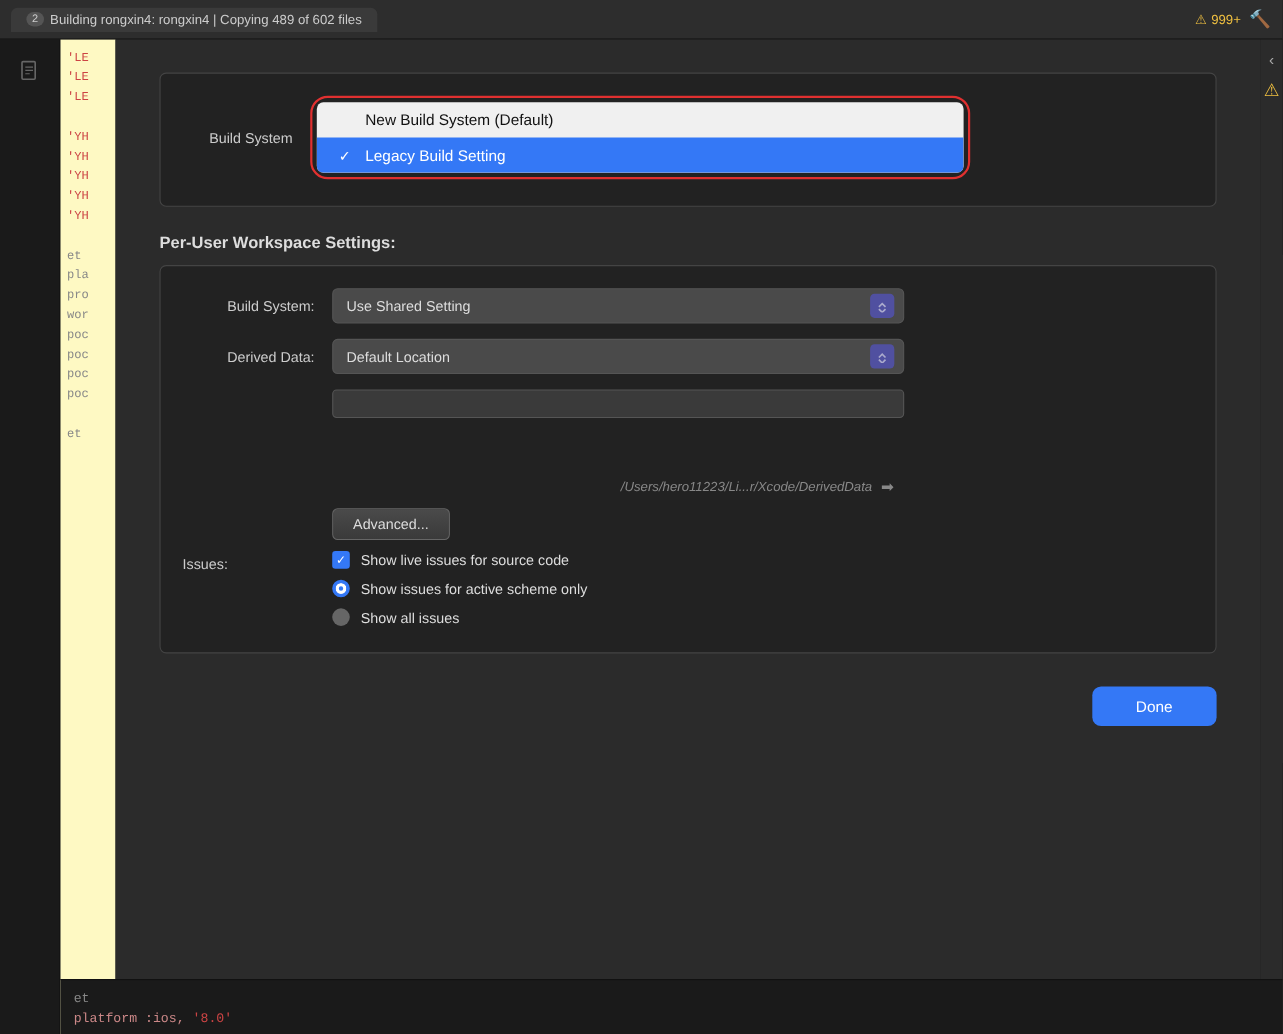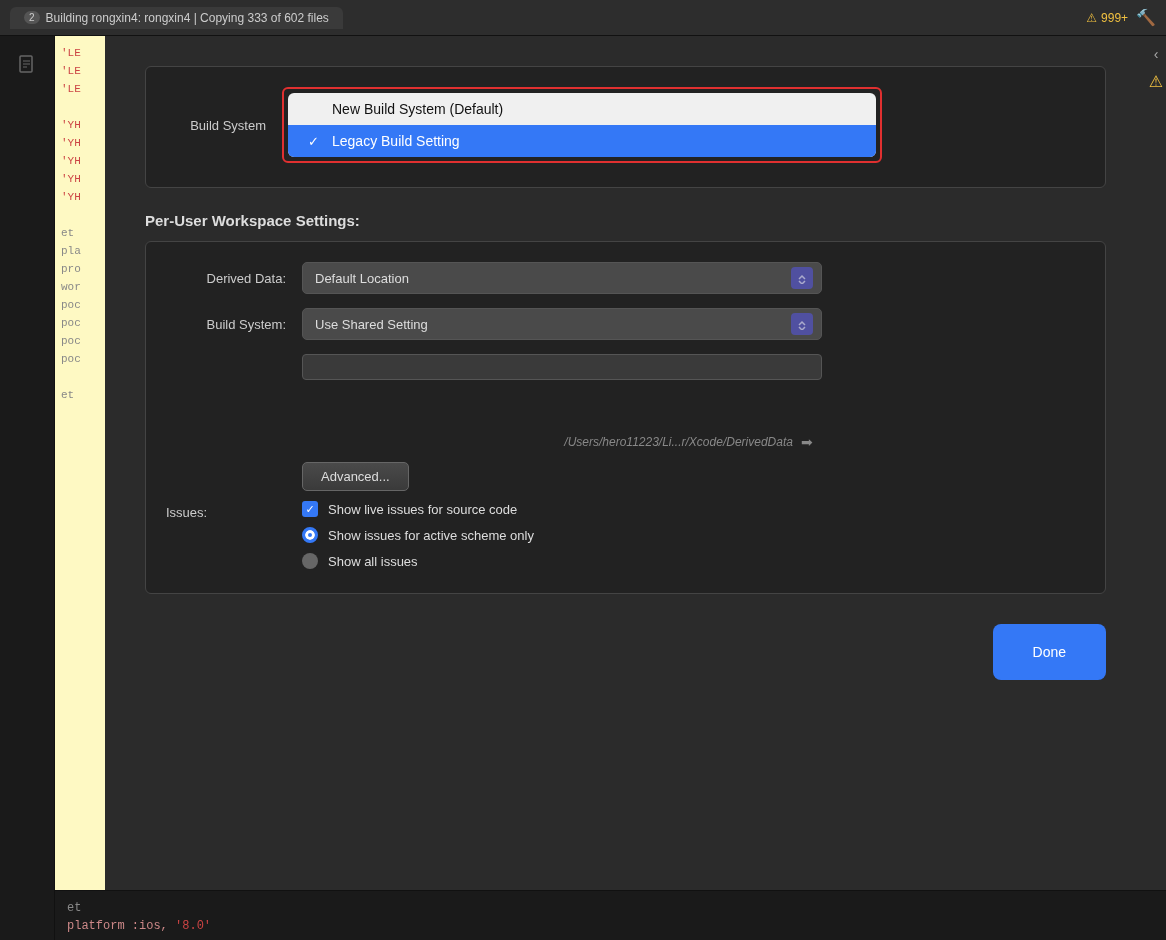--- a/index.html
+++ b/index.html
@@ -358,7 +358,7 @@
 <div class="top-bar">
   <div class="top-bar-tab">
     <span class="tab-badge">2</span>
-    <span>Building rongxin4: rongxin4 | Copying 333 of 602 files</span>
+    <span>Building rongxin4: rongxin4 | Copying 489 of 602 files</span>
   </div>
   <div style="flex:1"></div>
   <div class="top-bar-warning">

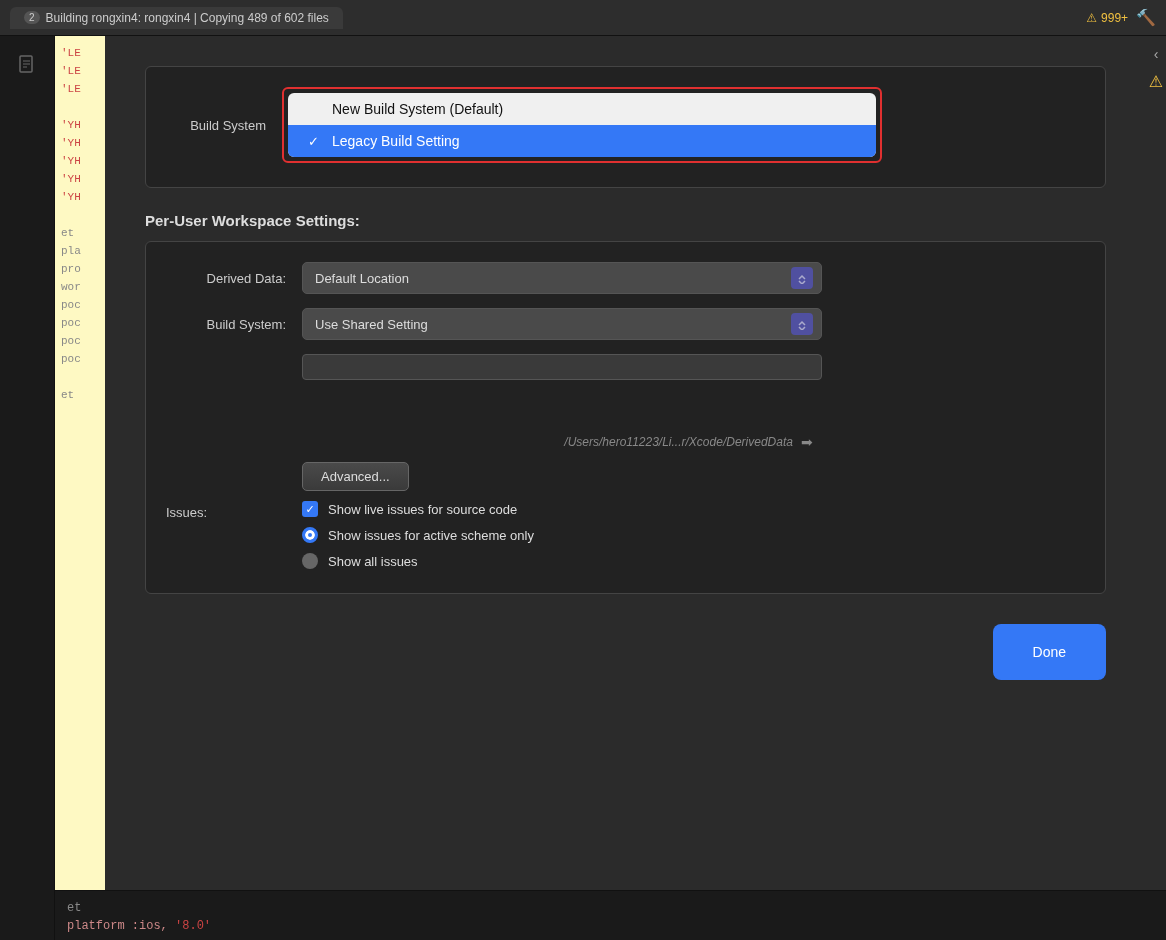--- a/index.html
+++ b/index.html
@@ -146,7 +146,7 @@
     
     .dropdown-outer {
       border: 2px solid #e03030;
-      border-radius: 6px;
+      border-radius: 16px;
       padding: 4px;
       position: relative;
       flex: 1;

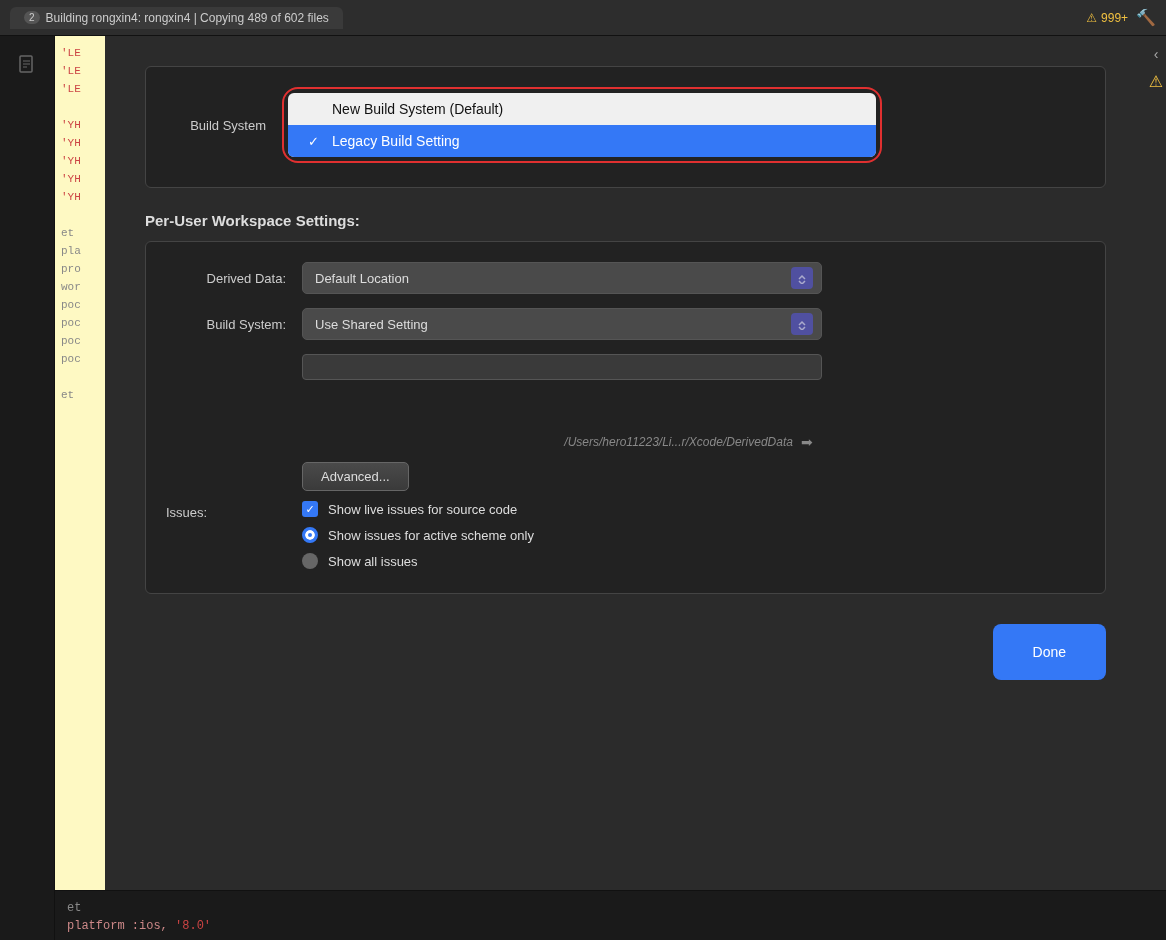--- a/index.html
+++ b/index.html
@@ -431,6 +431,19 @@
     <div class="per-user-box">
 
       <div class="form-row">
+        <span class="form-label">Build System:</span>
+        <div class="inline-select">
+          <span class="inline-select-text">Use Shared Setting</span>
+          <div class="inline-select-chevron">
+            <svg width="12" height="12" viewBox="0 0 12 12" fill="none">
+              <polyline points="3,7 6,4 9,7" stroke="#aac" stroke-width="1.5" fill="none"></polyline>
+              <polyline points="3,5 6,8 9,5" stroke="#aac" stroke-width="1.5" fill="none" transform="translate(0,4)"></polyline>
+            </svg>
+          </div>
+        </div>
+      </div>
+
+      <div class="form-row">
         <span class="form-label">Derived Data:</span>
         <div class="inline-select">
           <span class="inline-select-text">Default Location</span>
@@ -443,19 +456,6 @@
         </div>
       </div>
 
-      <div class="form-row">
-        <span class="form-label">Build System:</span>
-        <div class="inline-select">
-          <span class="inline-select-text">Use Shared Setting</span>
-          <div class="inline-select-chevron">
-            <svg width="12" height="12" viewBox="0 0 12 12" fill="none">
-              <polyline points="3,7 6,4 9,7" stroke="#aac" stroke-width="1.5" fill="none"></polyline>
-              <polyline points="3,5 6,8 9,5" stroke="#aac" stroke-width="1.5" fill="none" transform="translate(0,4)"></polyline>
-            </svg>
-          </div>
-        </div>
-      </div>
-
       <div class="form-row" style="margin-bottom: 6px;">
         <span class="form-label"></span>
         <input type="text" class="text-input" style="background: rgb(58, 58, 58); border: 1px solid rgb(85, 85, 85); border-radius: 4px; height: 26px; min-width: 520px; color: rgb(221, 221, 221); padding: 0px 8px; font-size: 13px;" value="">

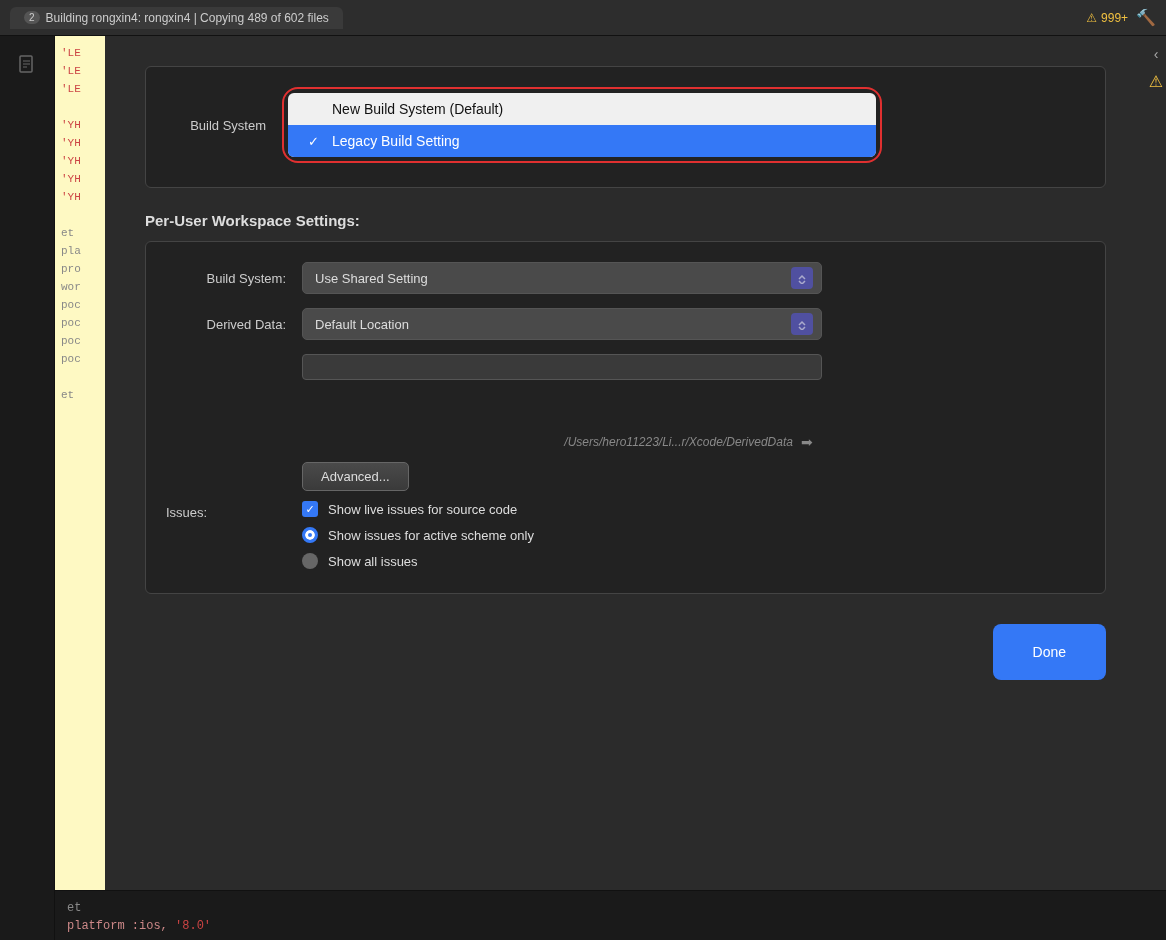--- a/index.html
+++ b/index.html
@@ -296,7 +296,7 @@
       background: #3478f6;
       border: none;
       border-radius: 8px;
-      padding: 20px 40px;
+      padding: 10px 40px;
       font-size: 14px;
       color: #fff;
       cursor: pointer;

